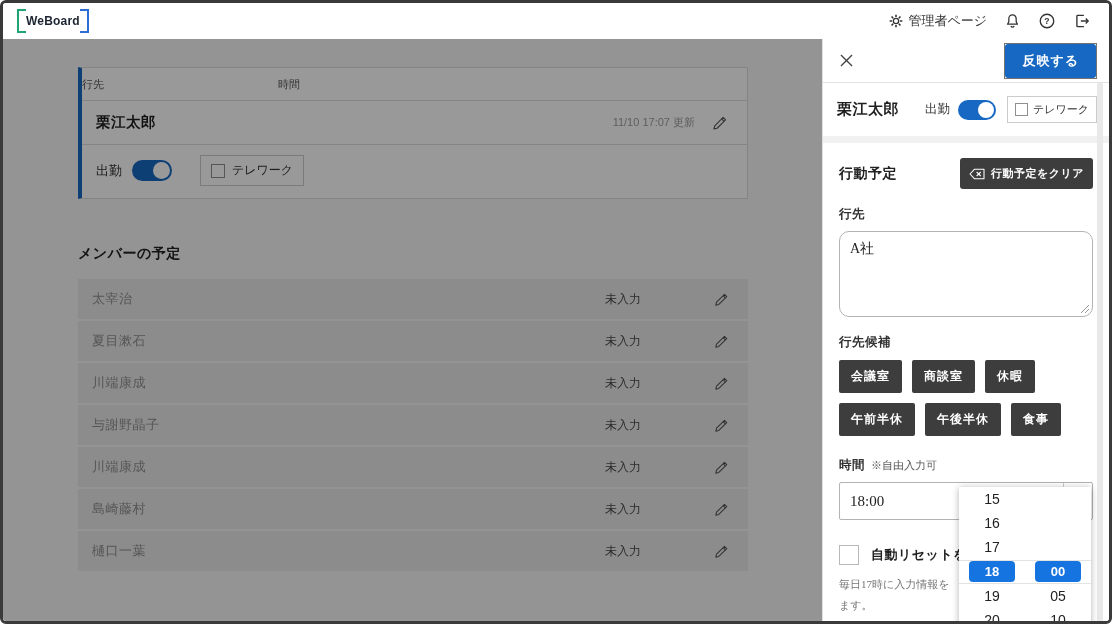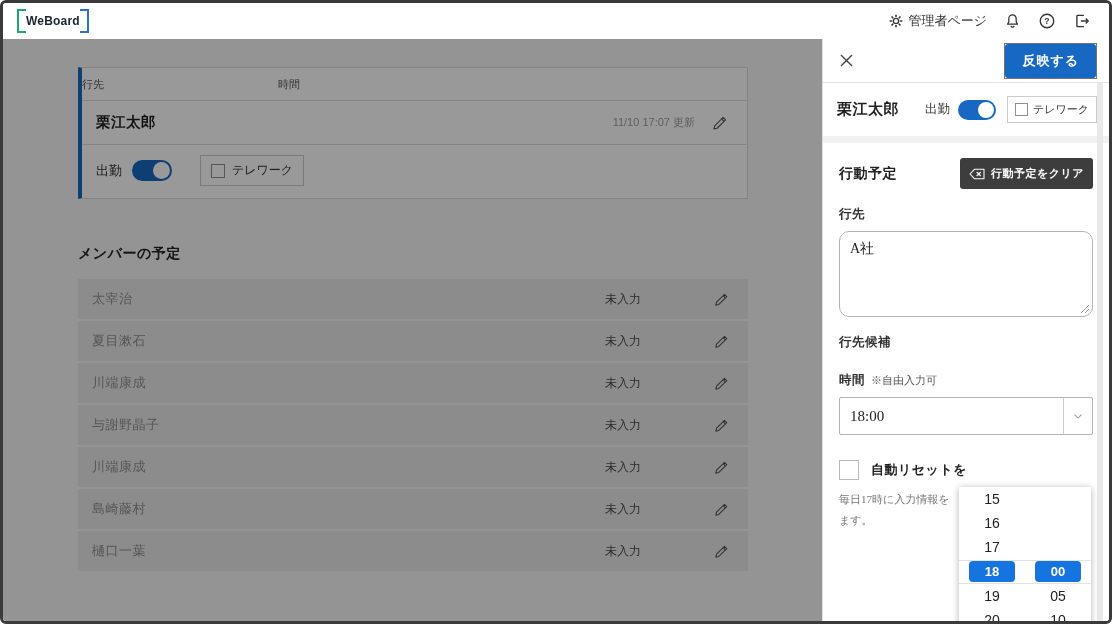--- a/index.html
+++ b/index.html
@@ -333,6 +333,14 @@
         </div>
 
         <div class="field-label">行先候補</div>
+        <div class="chips">
+          <button class="chip">会議室</button>
+          <button class="chip">商談室</button>
+          <button class="chip">休暇</button>
+          <button class="chip">午前半休</button>
+          <button class="chip">午後半休</button>
+          <button class="chip">食事</button>
+        </div>
 
         <div class="time-label-row">
           <span class="field-label" style="margin-top:0">時間</span>

